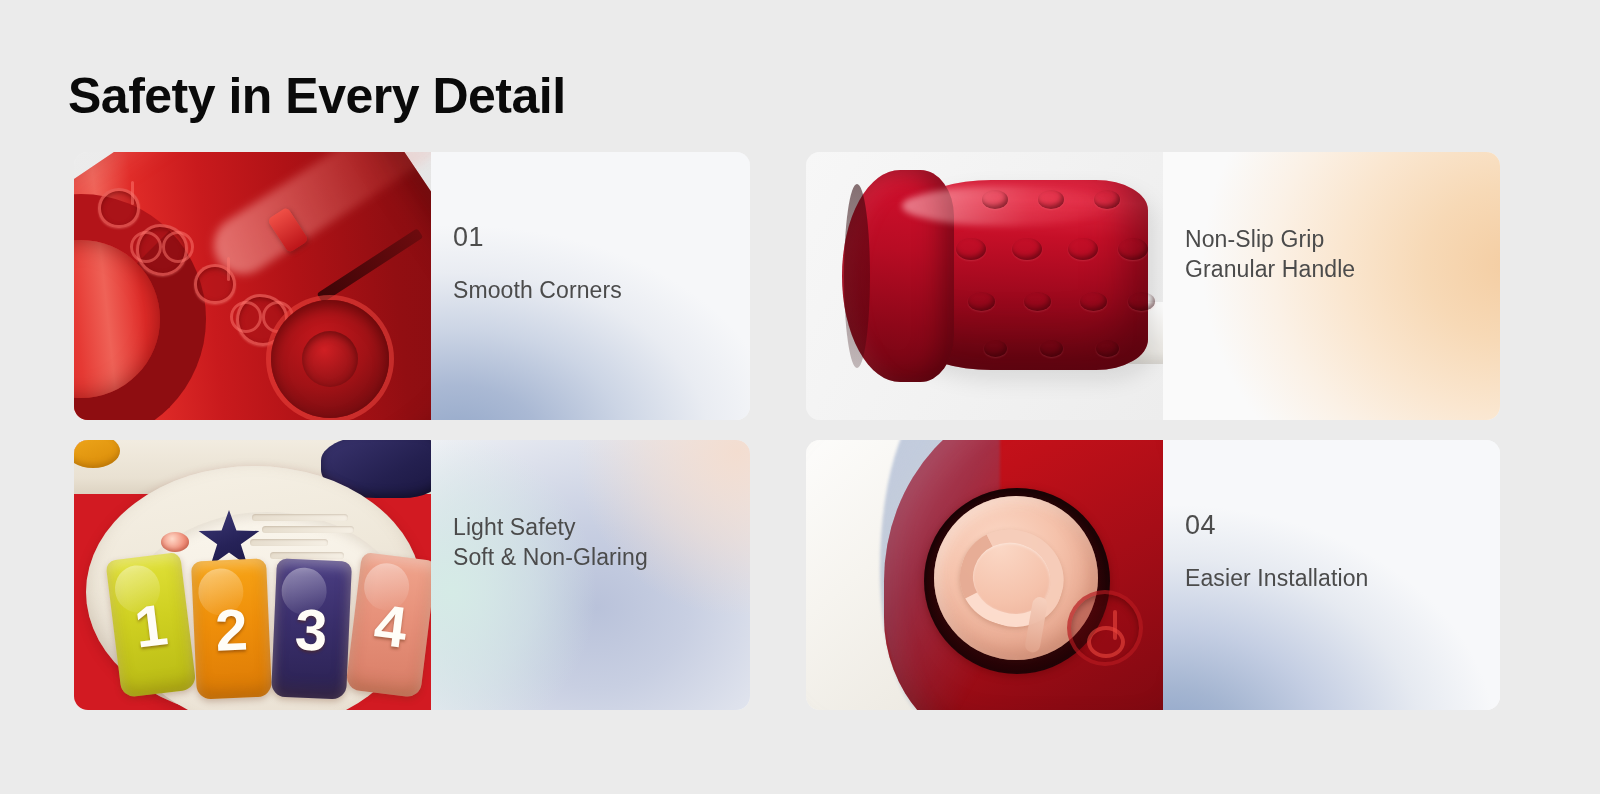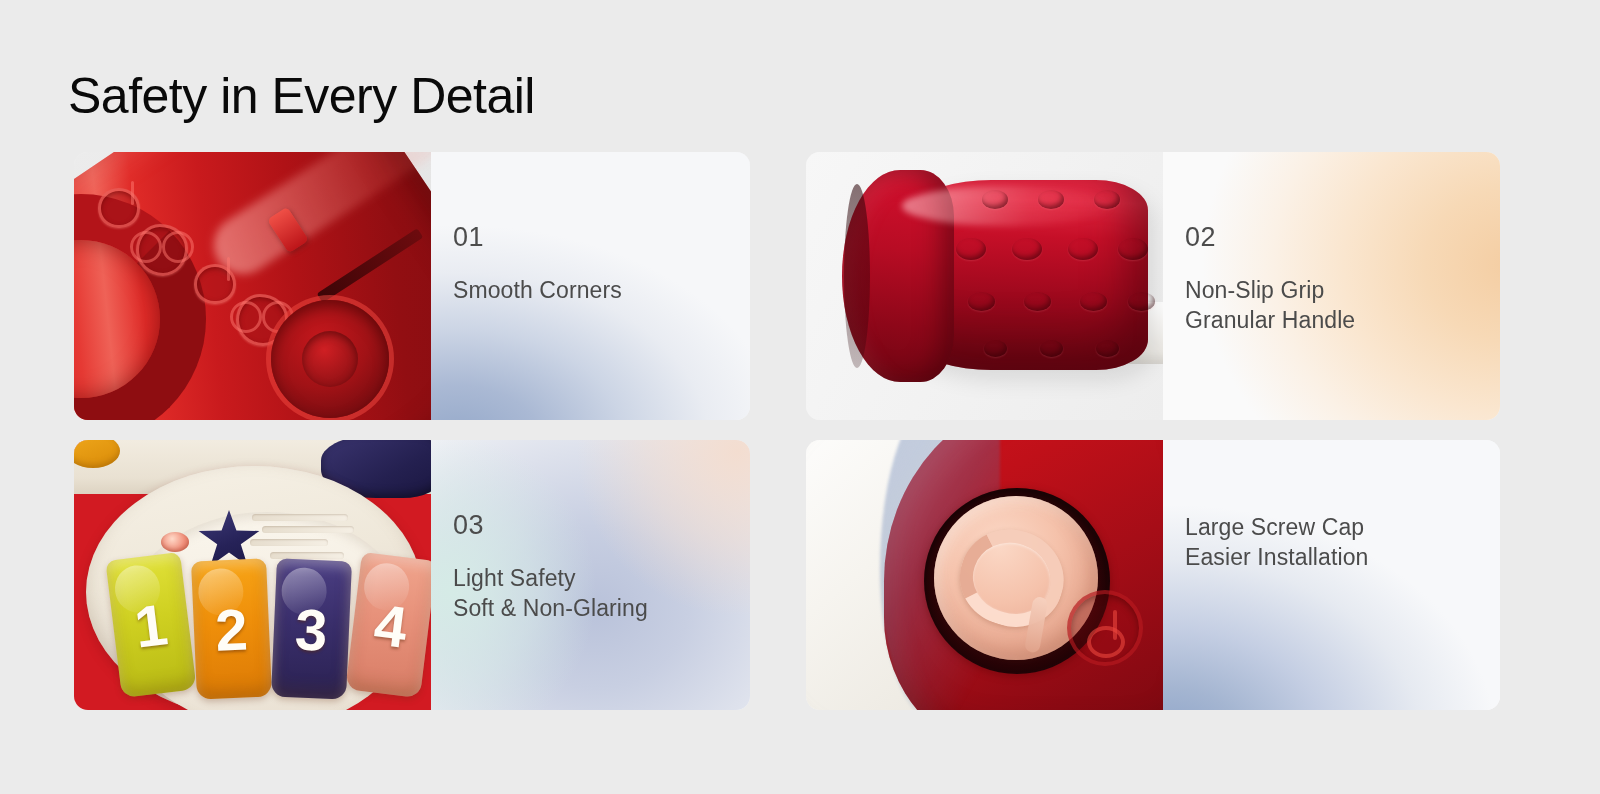--- a/index.html
+++ b/index.html
@@ -15,7 +15,7 @@
     position: absolute;
     left: 68px; top: 68px;
     font-size: 50px;
-    font-weight: 400;
+    font-weight: 700;
     letter-spacing: -0.5px;
     color: #0a0a0a;
     line-height: 1.15;

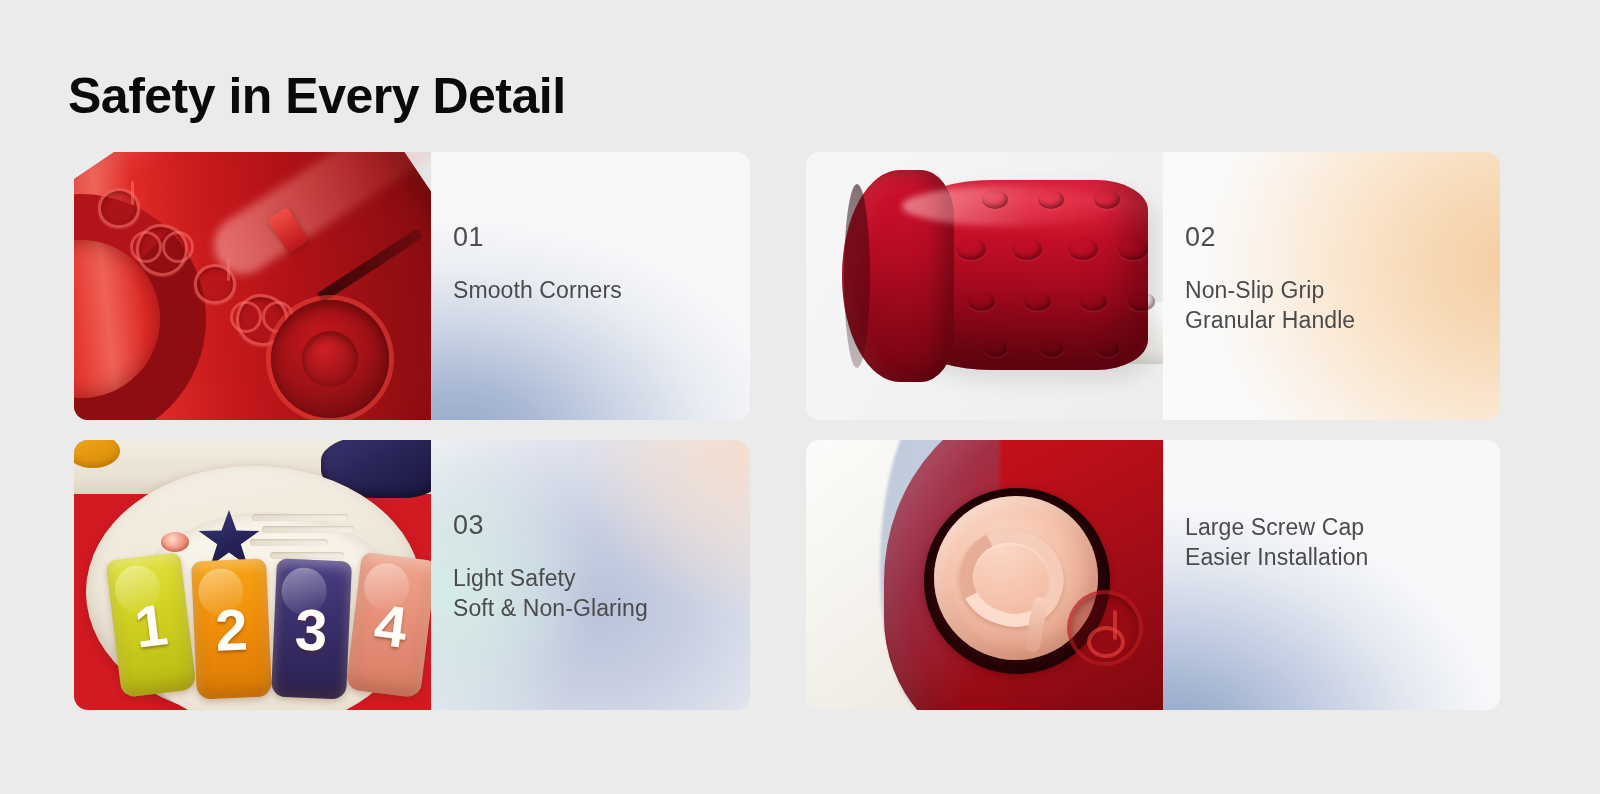--- a/index.html
+++ b/index.html
@@ -499,7 +499,6 @@
       <div class="card-text">
         <div class="wash peach"></div>
         <div class="inner">
-          <div class="card-num">02</div>
           <div class="card-line">Non-Slip Grip</div>
           <div class="card-line">Granular Handle</div>
         </div>

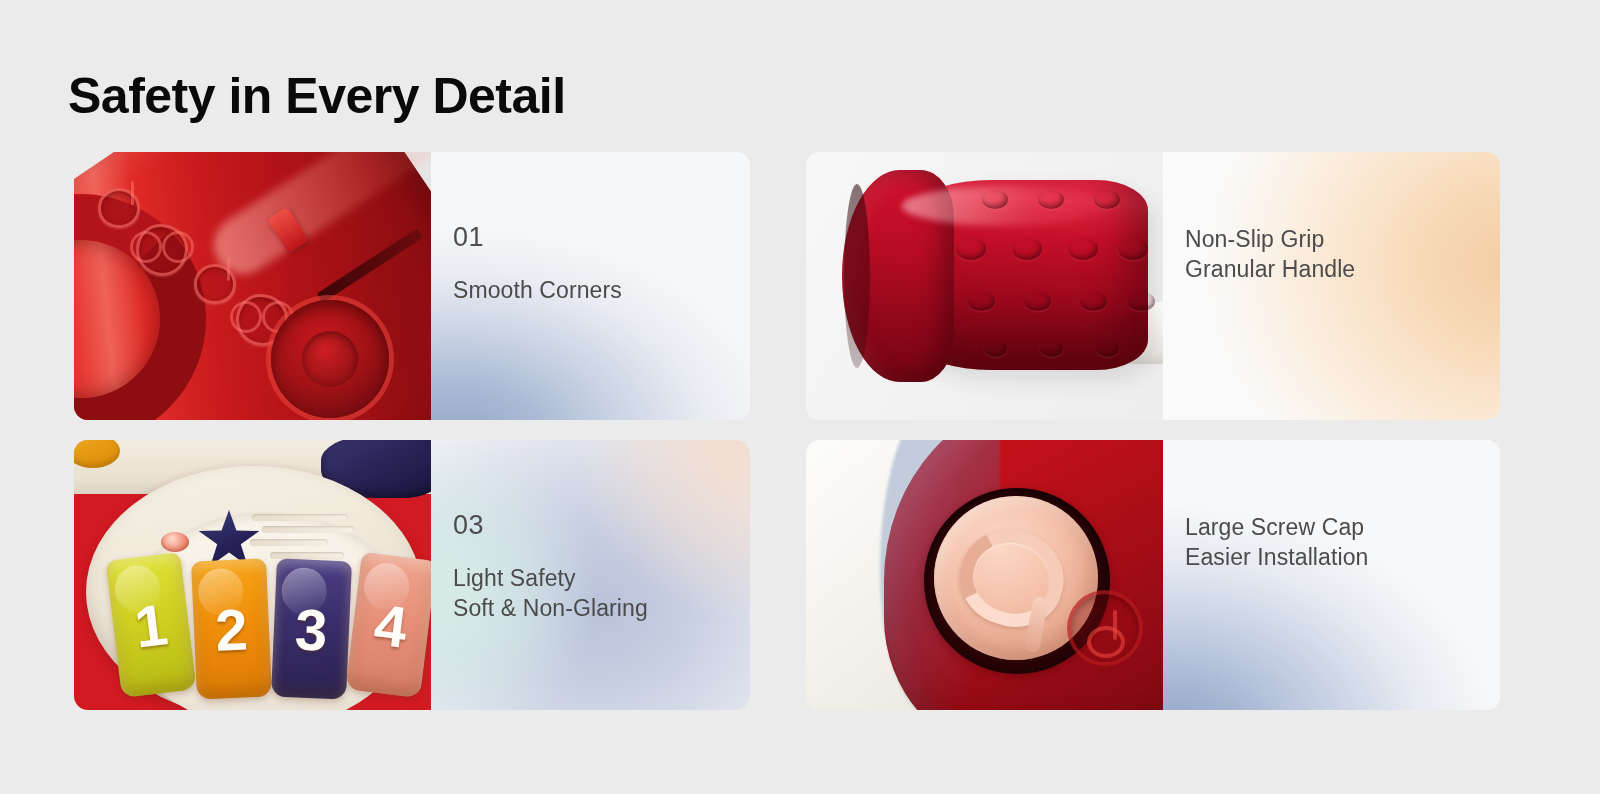--- a/index.html
+++ b/index.html
@@ -531,7 +531,6 @@
       <div class="card-text">
         <div class="wash soft"></div>
         <div class="inner">
-          <div class="card-num">03</div>
           <div class="card-line">Light Safety</div>
           <div class="card-line">Soft &amp; Non-Glaring</div>
         </div>

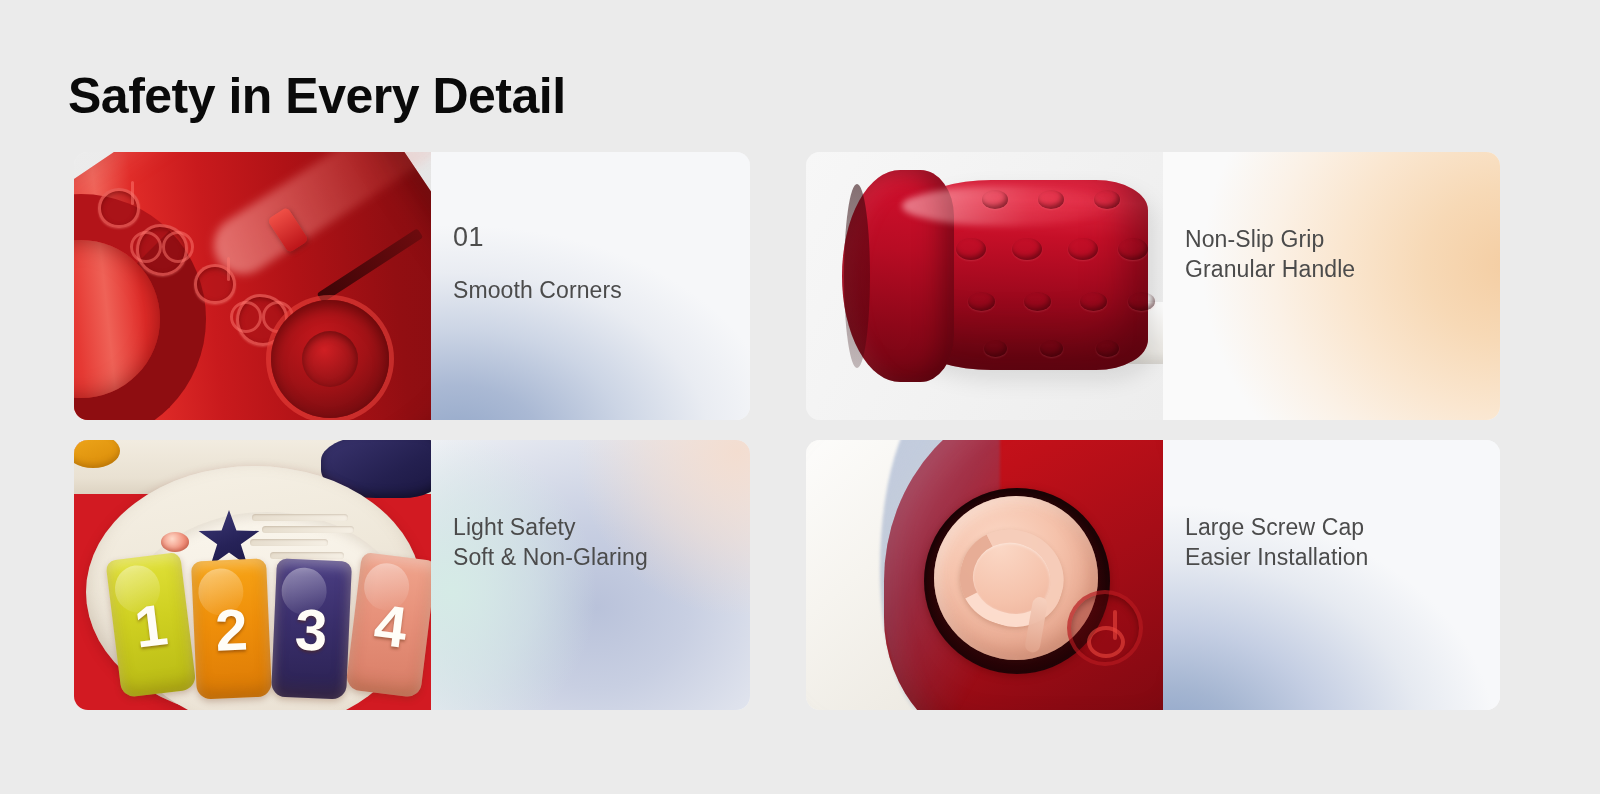--- a/index.html
+++ b/index.html
@@ -551,6 +551,7 @@
       <div class="card-text">
         <div class="wash blue2"></div>
         <div class="inner">
+          <div class="card-num">04</div>
           <div class="card-line">Large Screw Cap</div>
           <div class="card-line">Easier Installation</div>
         </div>

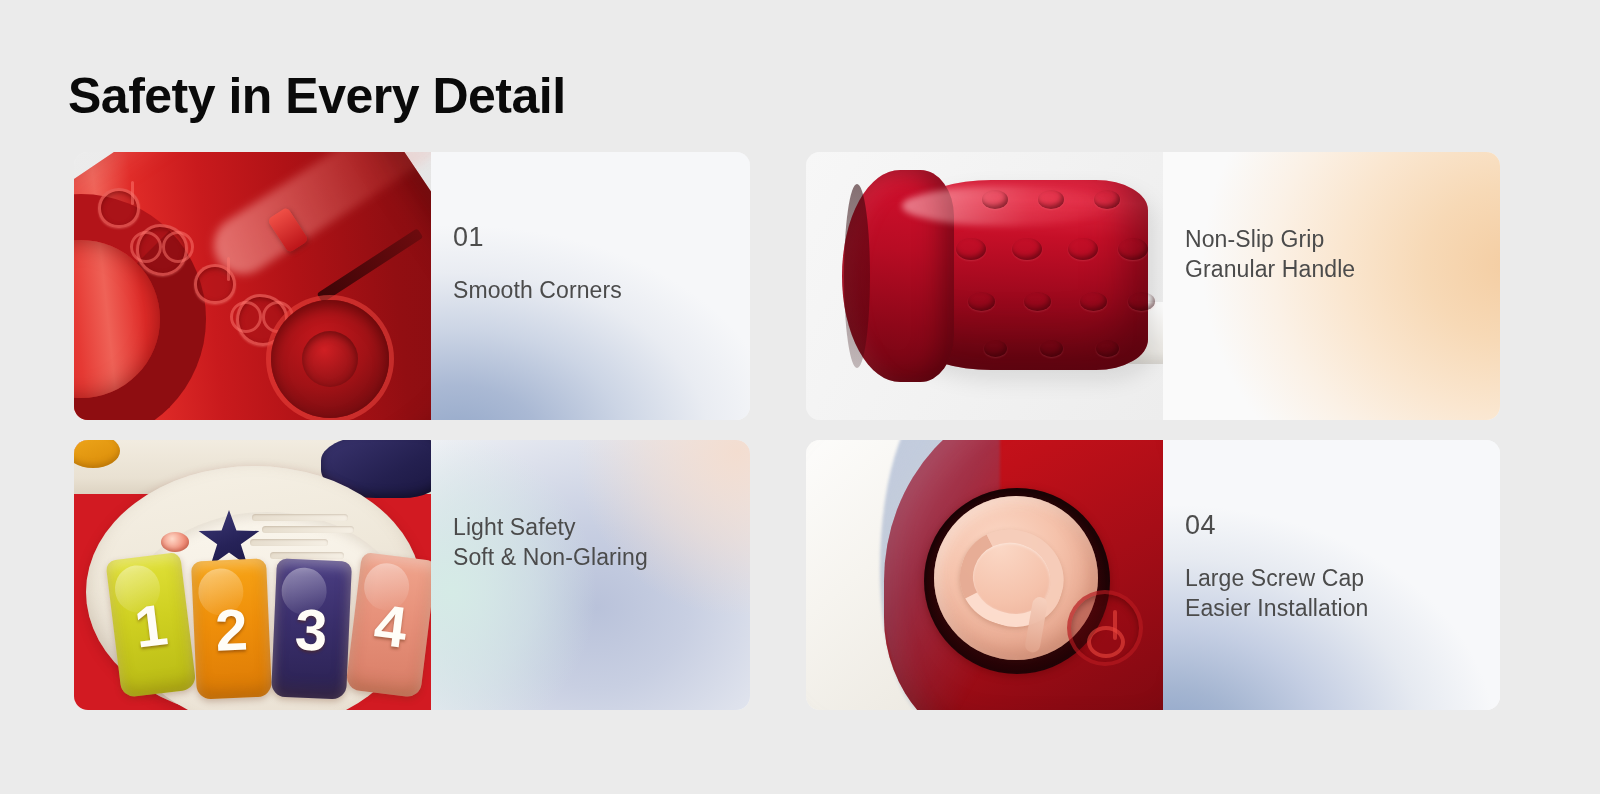--- a/index.html
+++ b/index.html
@@ -552,7 +552,6 @@
         <div class="wash blue2"></div>
         <div class="inner">
           <div class="card-num">04</div>
-          <div class="card-line">Large Screw Cap</div>
           <div class="card-line">Easier Installation</div>
         </div>
       </div>

